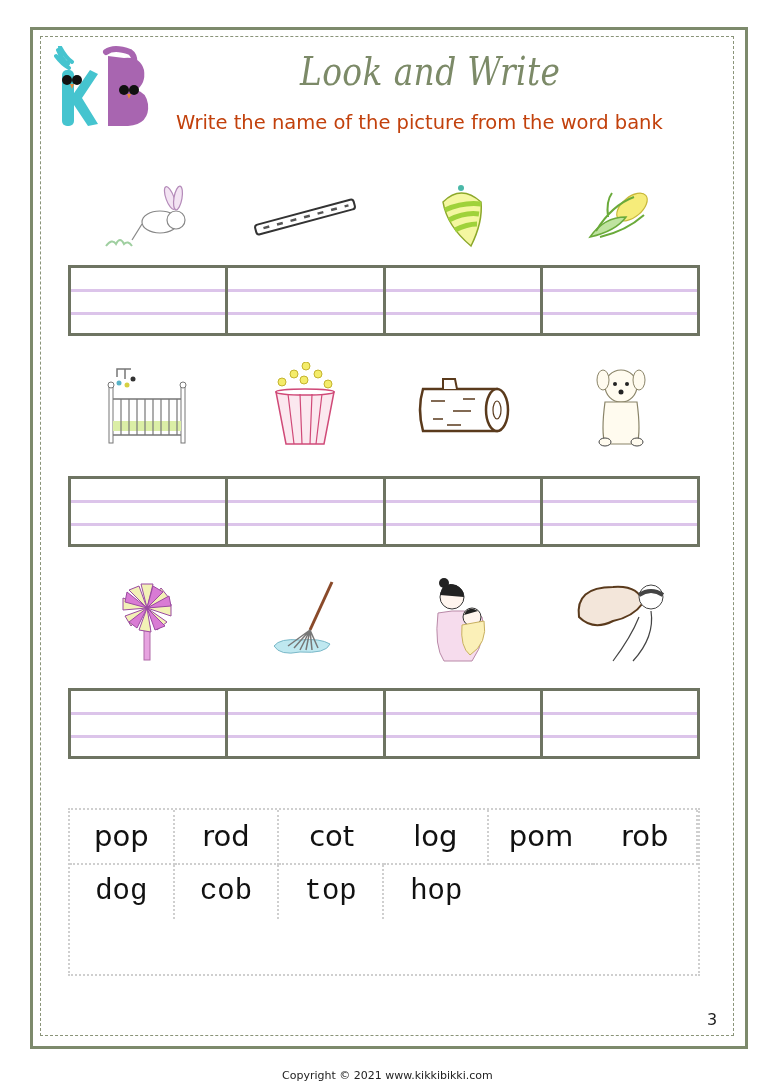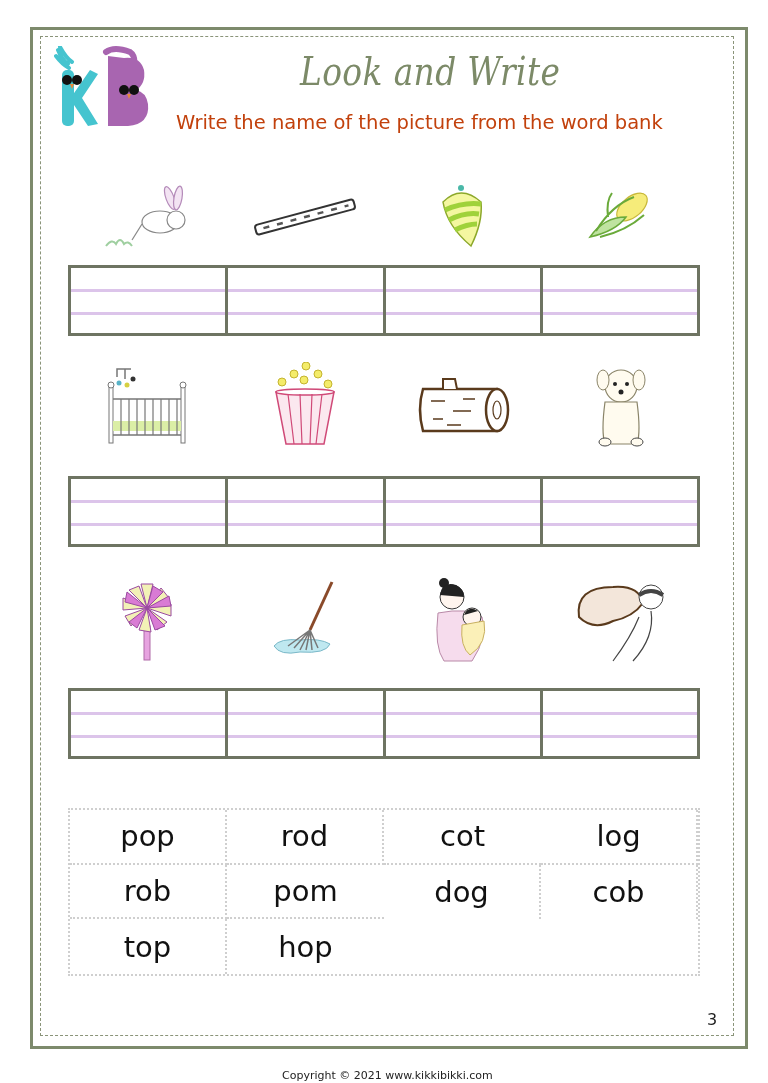--- a/index.html
+++ b/index.html
@@ -16,7 +16,7 @@
   .wcell{flex:1;position:relative;border-right:3px solid #6e7462;}
   .wcell:last-child{border-right:none;}
   .guide{position:absolute;left:0;right:0;height:3px;background:#dcc4ea;}
-  .bank{position:absolute;left:68px;top:808px;width:632px;height:168px;border:2px dotted #cfcfcf;box-sizing:border-box;display:grid;grid-template-columns:repeat(4,1fr);grid-template-rows:repeat(3,1fr);}
+  .bank{position:absolute;left:68px;top:808px;width:632px;height:168px;border:2px dotted #cfcfcf;box-sizing:border-box;display:grid;grid-template-columns:repeat(6,1fr);grid-template-rows:repeat(3,1fr);}
   .word{display:flex;align-items:center;justify-content:center;font-size:29px;color:#111;border-right:2px dotted #cfcfcf;border-bottom:2px dotted #cfcfcf;}
   .word.c4{border-right:none;}
   .word.r3{border-bottom:none;}

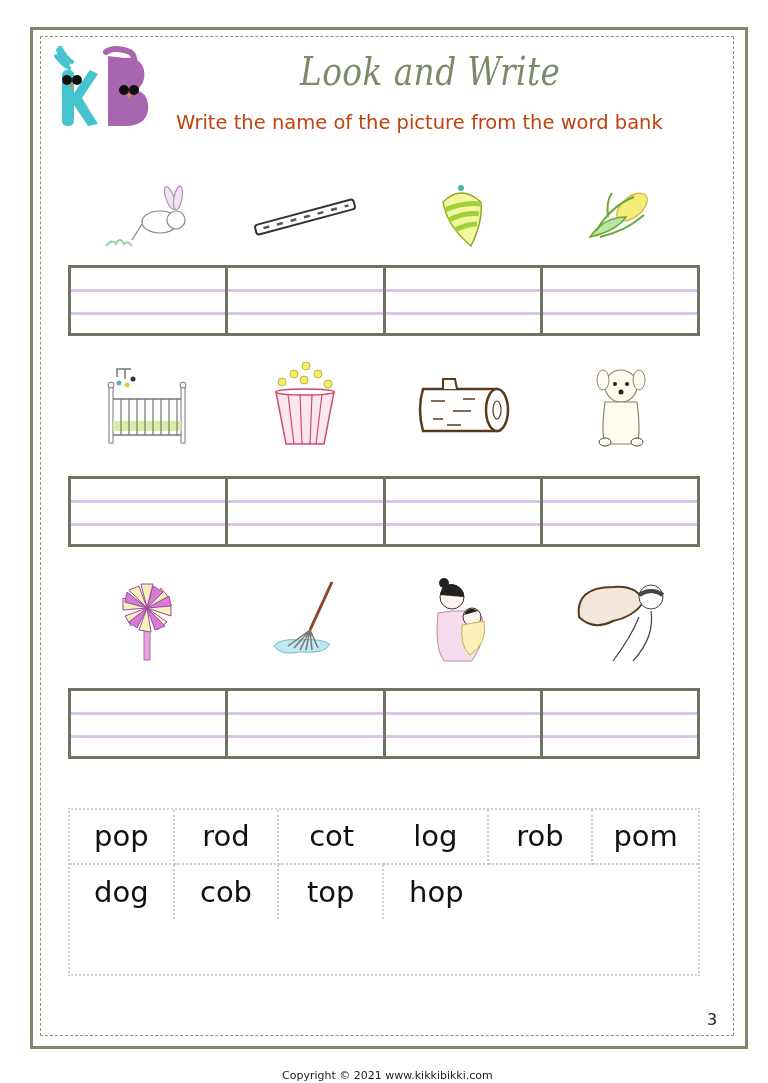--- a/index.html
+++ b/index.html
@@ -253,8 +253,8 @@
   <div class="word">rod</div>
   <div class="word c4">cot</div>
   <div class="word">log</div>
+  <div class="word c4">pom</div>
   <div class="word">rob</div>
-  <div class="word c4">pom</div>
   <div class="word r3">dog</div>
   <div class="word r3">cob</div>
   <div class="word r3">top</div>

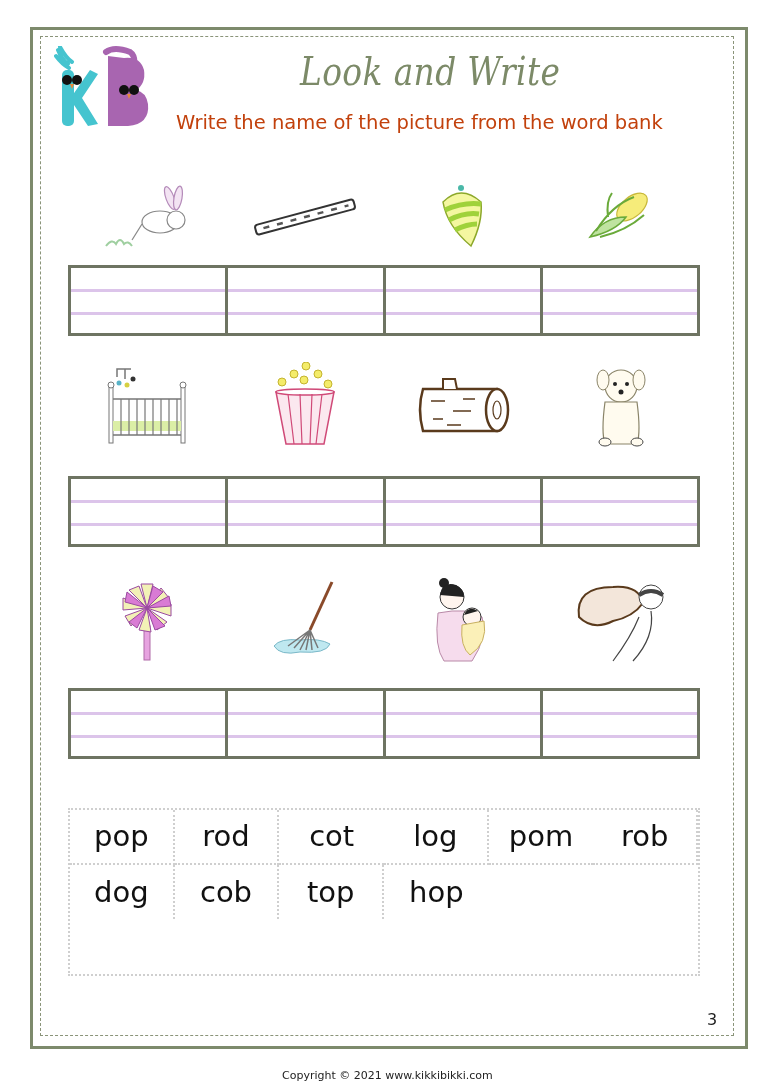--- a/index.html
+++ b/index.html
@@ -19,7 +19,7 @@
   .bank{position:absolute;left:68px;top:808px;width:632px;height:168px;border:2px dotted #cfcfcf;box-sizing:border-box;display:grid;grid-template-columns:repeat(6,1fr);grid-template-rows:repeat(3,1fr);}
   .word{display:flex;align-items:center;justify-content:center;font-size:29px;color:#111;border-right:2px dotted #cfcfcf;border-bottom:2px dotted #cfcfcf;}
   .word.c4{border-right:none;}
-  .word.r3{border-bottom:none;}
+  .word.r3{border-bottom:none;font-family:Liberation Mono, monospace;}
   .copyright{position:absolute;left:282px;top:1069px;font-size:11px;color:#222;white-space:nowrap;}
   .pagenum{position:absolute;left:707px;top:1010px;font-size:16px;color:#222;}
 </style>

